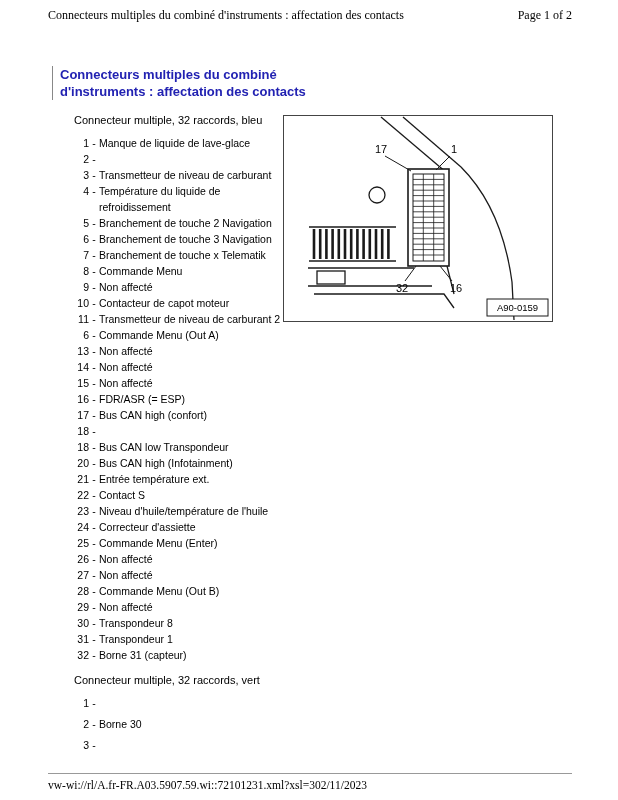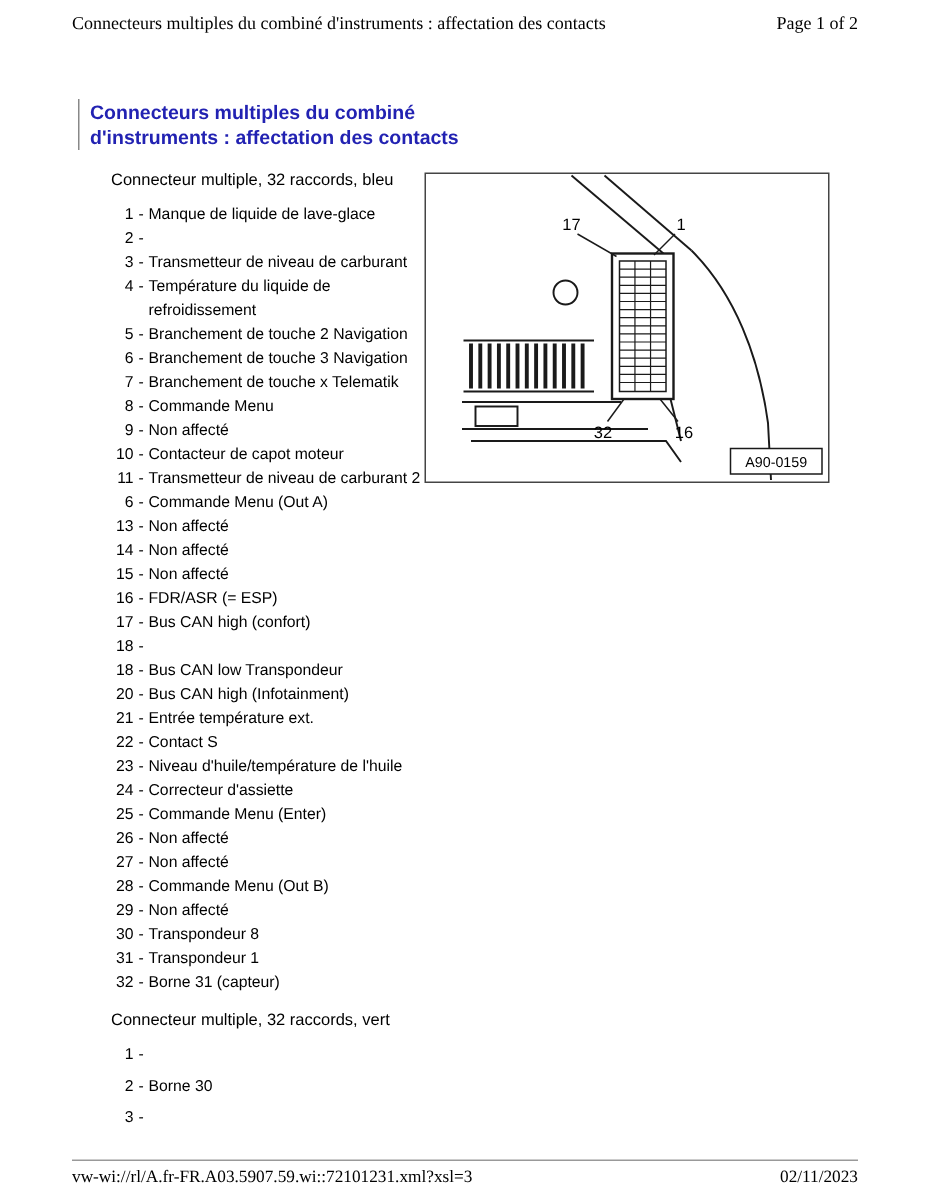--- a/index.html
+++ b/index.html
@@ -82,7 +82,6 @@
     border-top: 1px solid #999;
     padding-top: 5px;
     display: flex;
-    justify-content: space-between;
     font-family: "Liberation Serif", serif;
     font-size: 11.5px;
     line-height: 13px;

